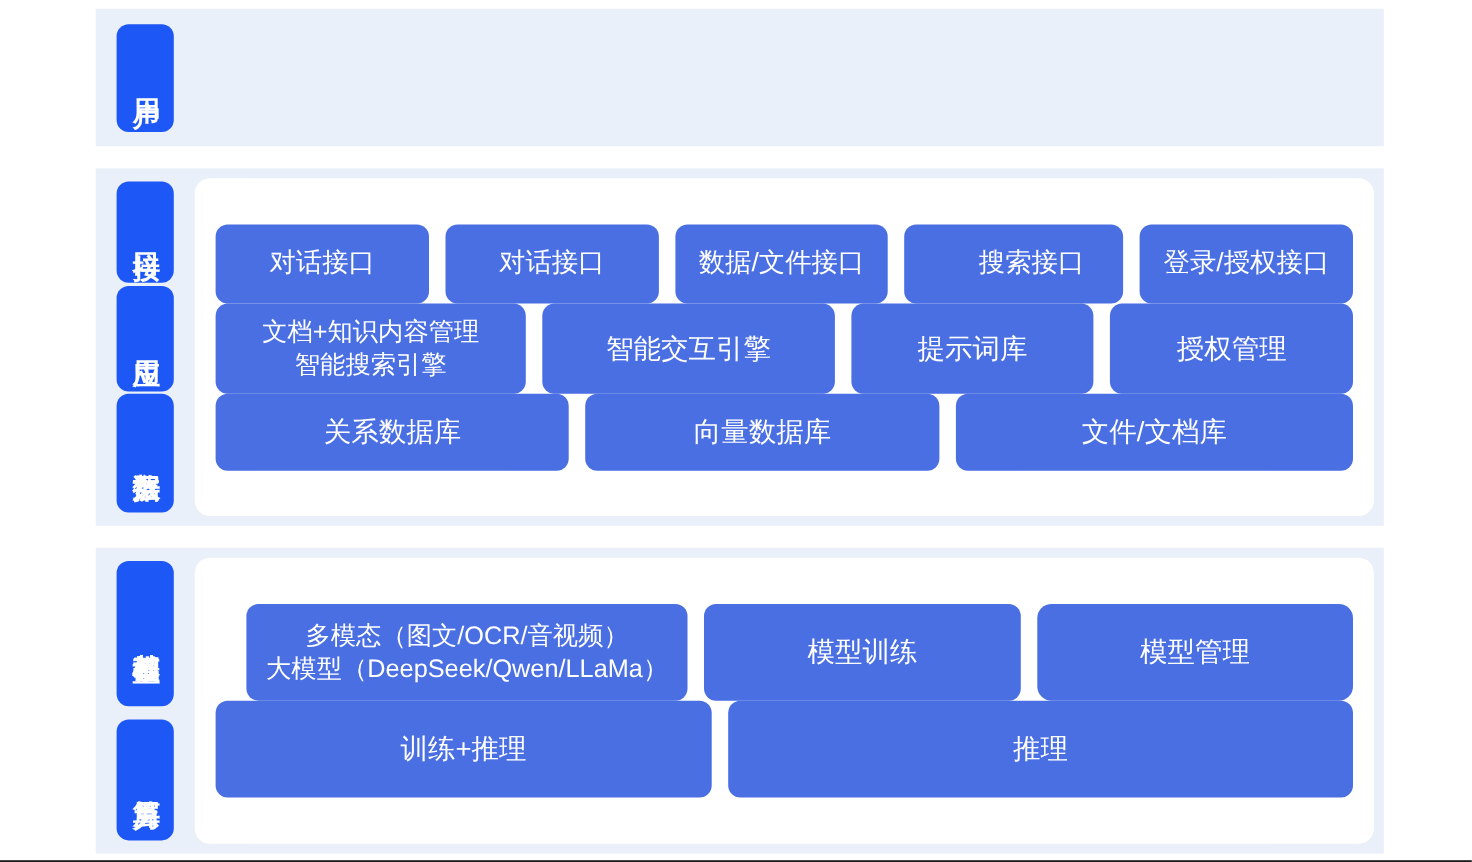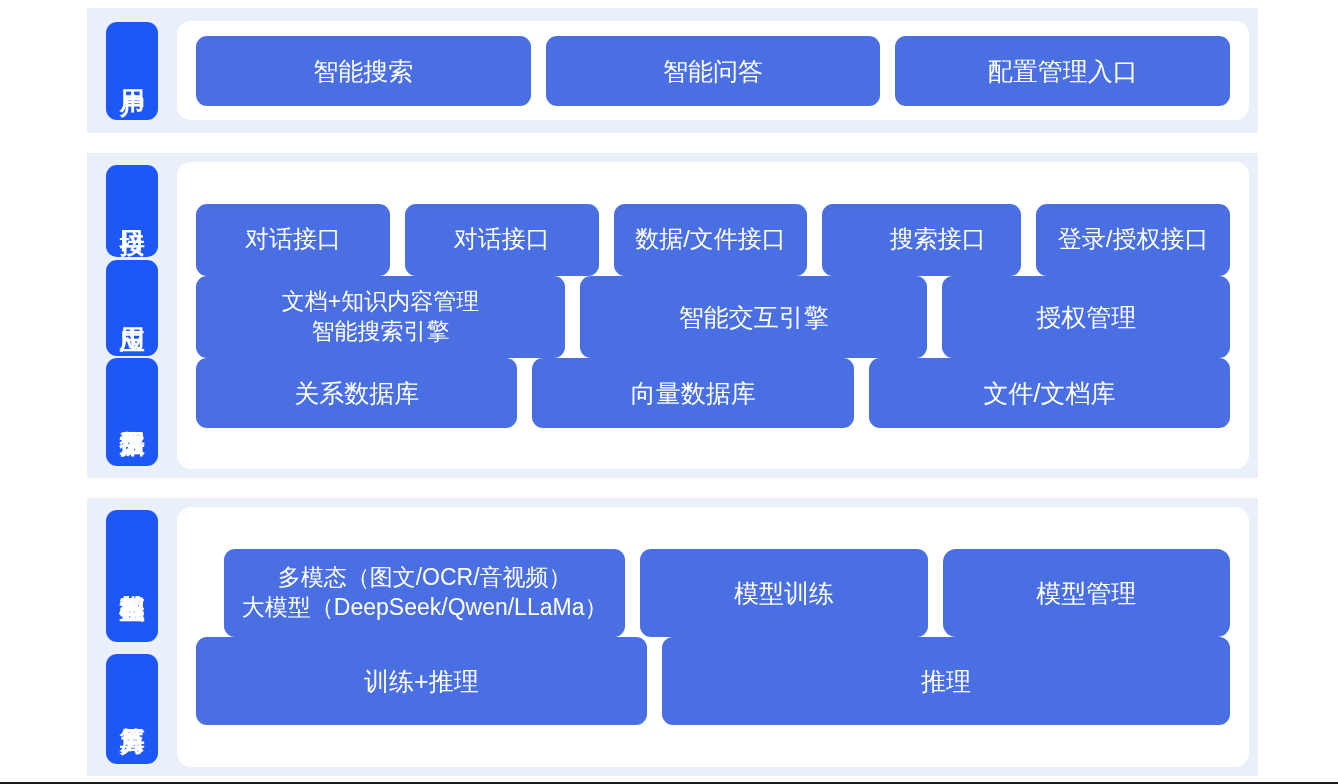--- a/index.html
+++ b/index.html
@@ -149,13 +149,6 @@
     <div class="tabcol single">
       <div class="tab tab-user">用户</div>
     </div>
-    <div class="card card-user">
-      <div class="row row-user">
-        <div class="box" style="flex:1 1 0;">智能搜索</div>
-        <div class="box" style="flex:1 1 0;">智能问答</div>
-        <div class="box" style="flex:1 1 0;">配置管理入口</div>
-      </div>
-    </div>
   </div>
 
   <div class="band band-mid">

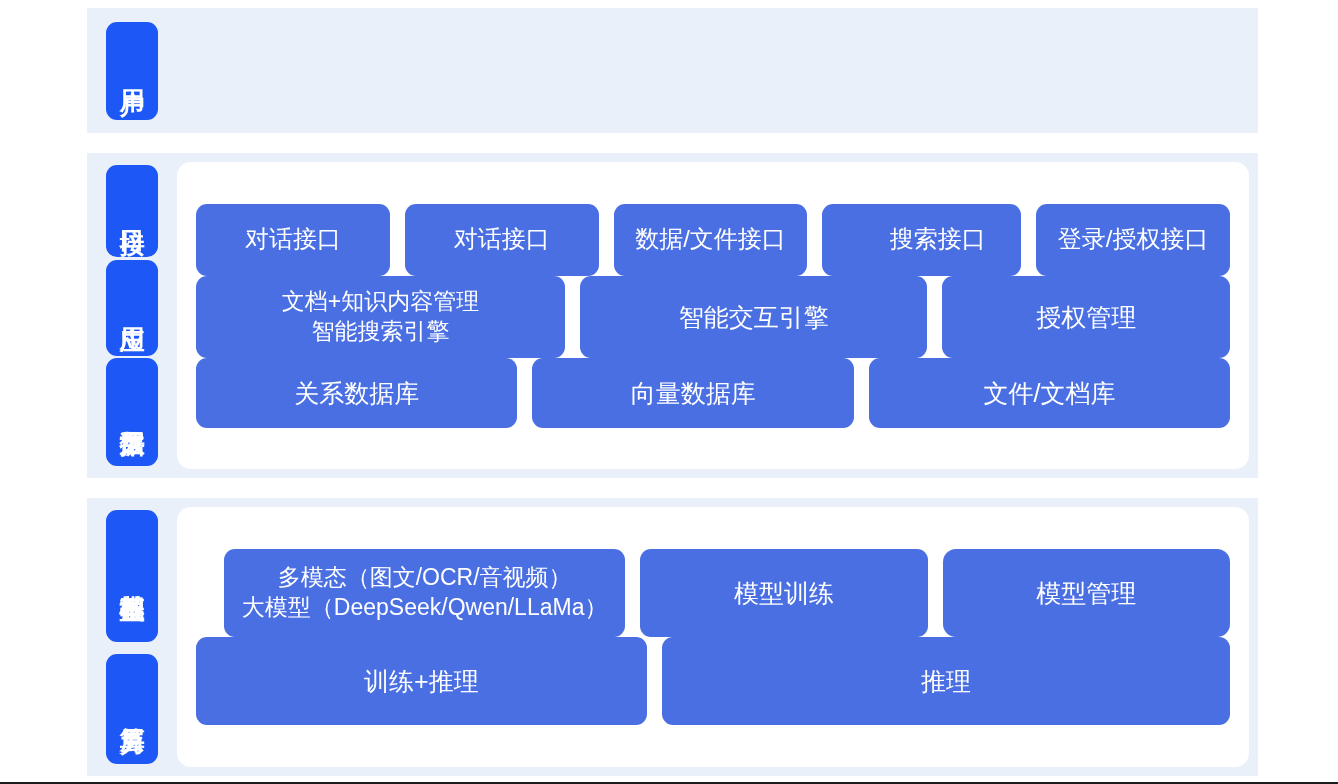--- a/index.html
+++ b/index.html
@@ -171,6 +171,7 @@
         <div class="box box-model-multi" style="flex:1.30 1 0;">文档+知识内容管理
 智能搜索引擎</div>
         <div class="box" style="flex:1.22 1 0;">智能交互引擎</div>
+        <div class="box" style="flex:1.00 1 0;">提示词库</div>
         <div class="box" style="flex:1.00 1 0;">授权管理</div>
       </div>
 

